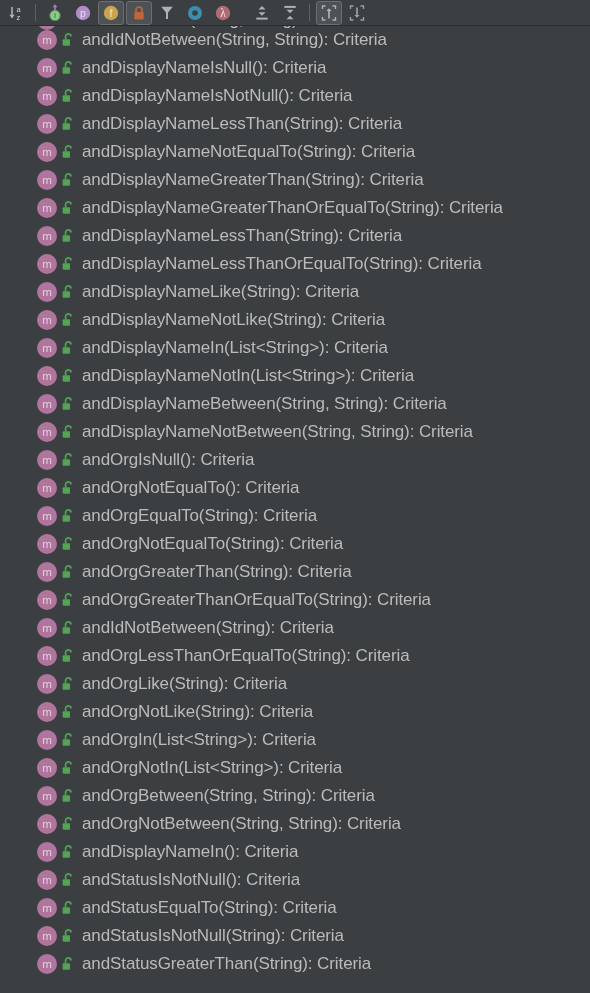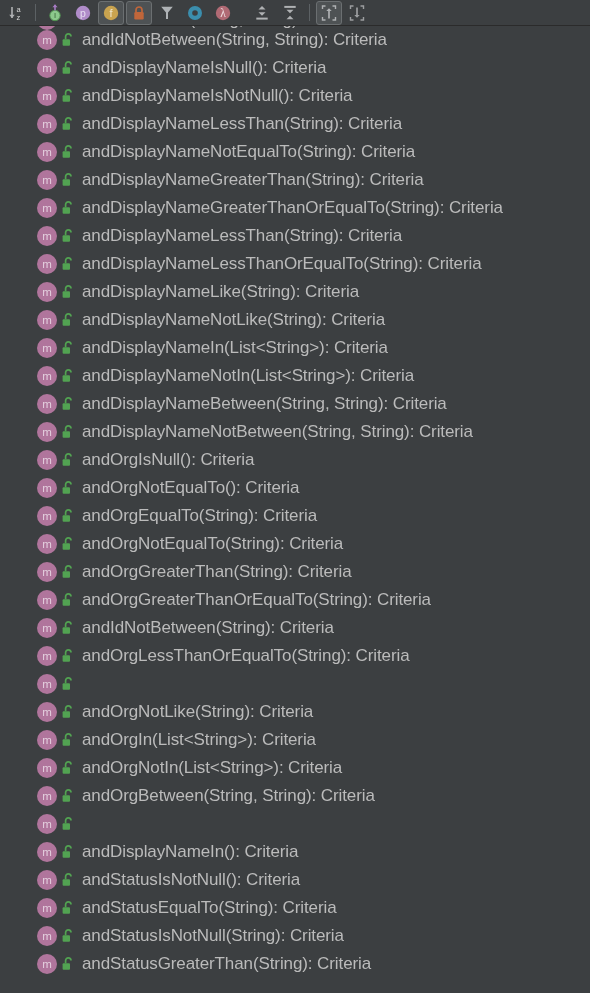--- a/index.html
+++ b/index.html
@@ -490,6 +490,7 @@
             <path d="M4.6 7.2 V4.6 a2.7 2.7 0 0 1 5.4 0" stroke="#52a352" stroke-width="1.7" fill="none"></path>
             <rect x="1.6" y="7.2" width="7.4" height="6.6" rx="1" fill="#52a352"></rect>
           </svg></span>
+        <span class="row-label">andOrgLike(String): Criteria</span>
       </div>
       <div class="row">
         <span class="icon-method"><svg width="22" height="22" viewBox="0 0 22 22">

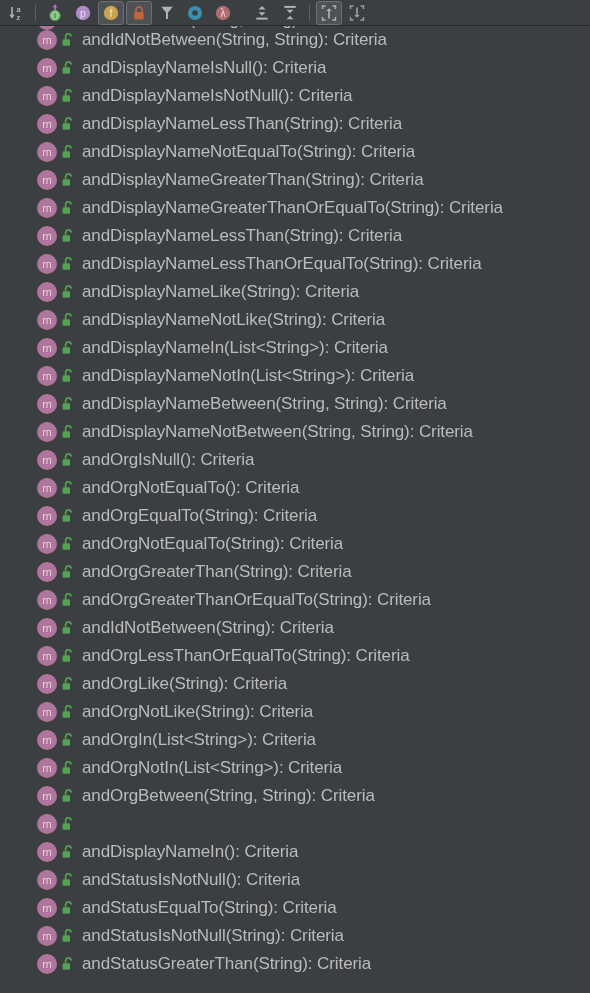--- a/index.html
+++ b/index.html
@@ -545,6 +545,7 @@
             <path d="M4.6 7.2 V4.6 a2.7 2.7 0 0 1 5.4 0" stroke="#52a352" stroke-width="1.7" fill="none"></path>
             <rect x="1.6" y="7.2" width="7.4" height="6.6" rx="1" fill="#52a352"></rect>
           </svg></span>
+        <span class="row-label">andOrgNotBetween(String, String): Criteria</span>
       </div>
       <div class="row">
         <span class="icon-method"><svg width="22" height="22" viewBox="0 0 22 22">

